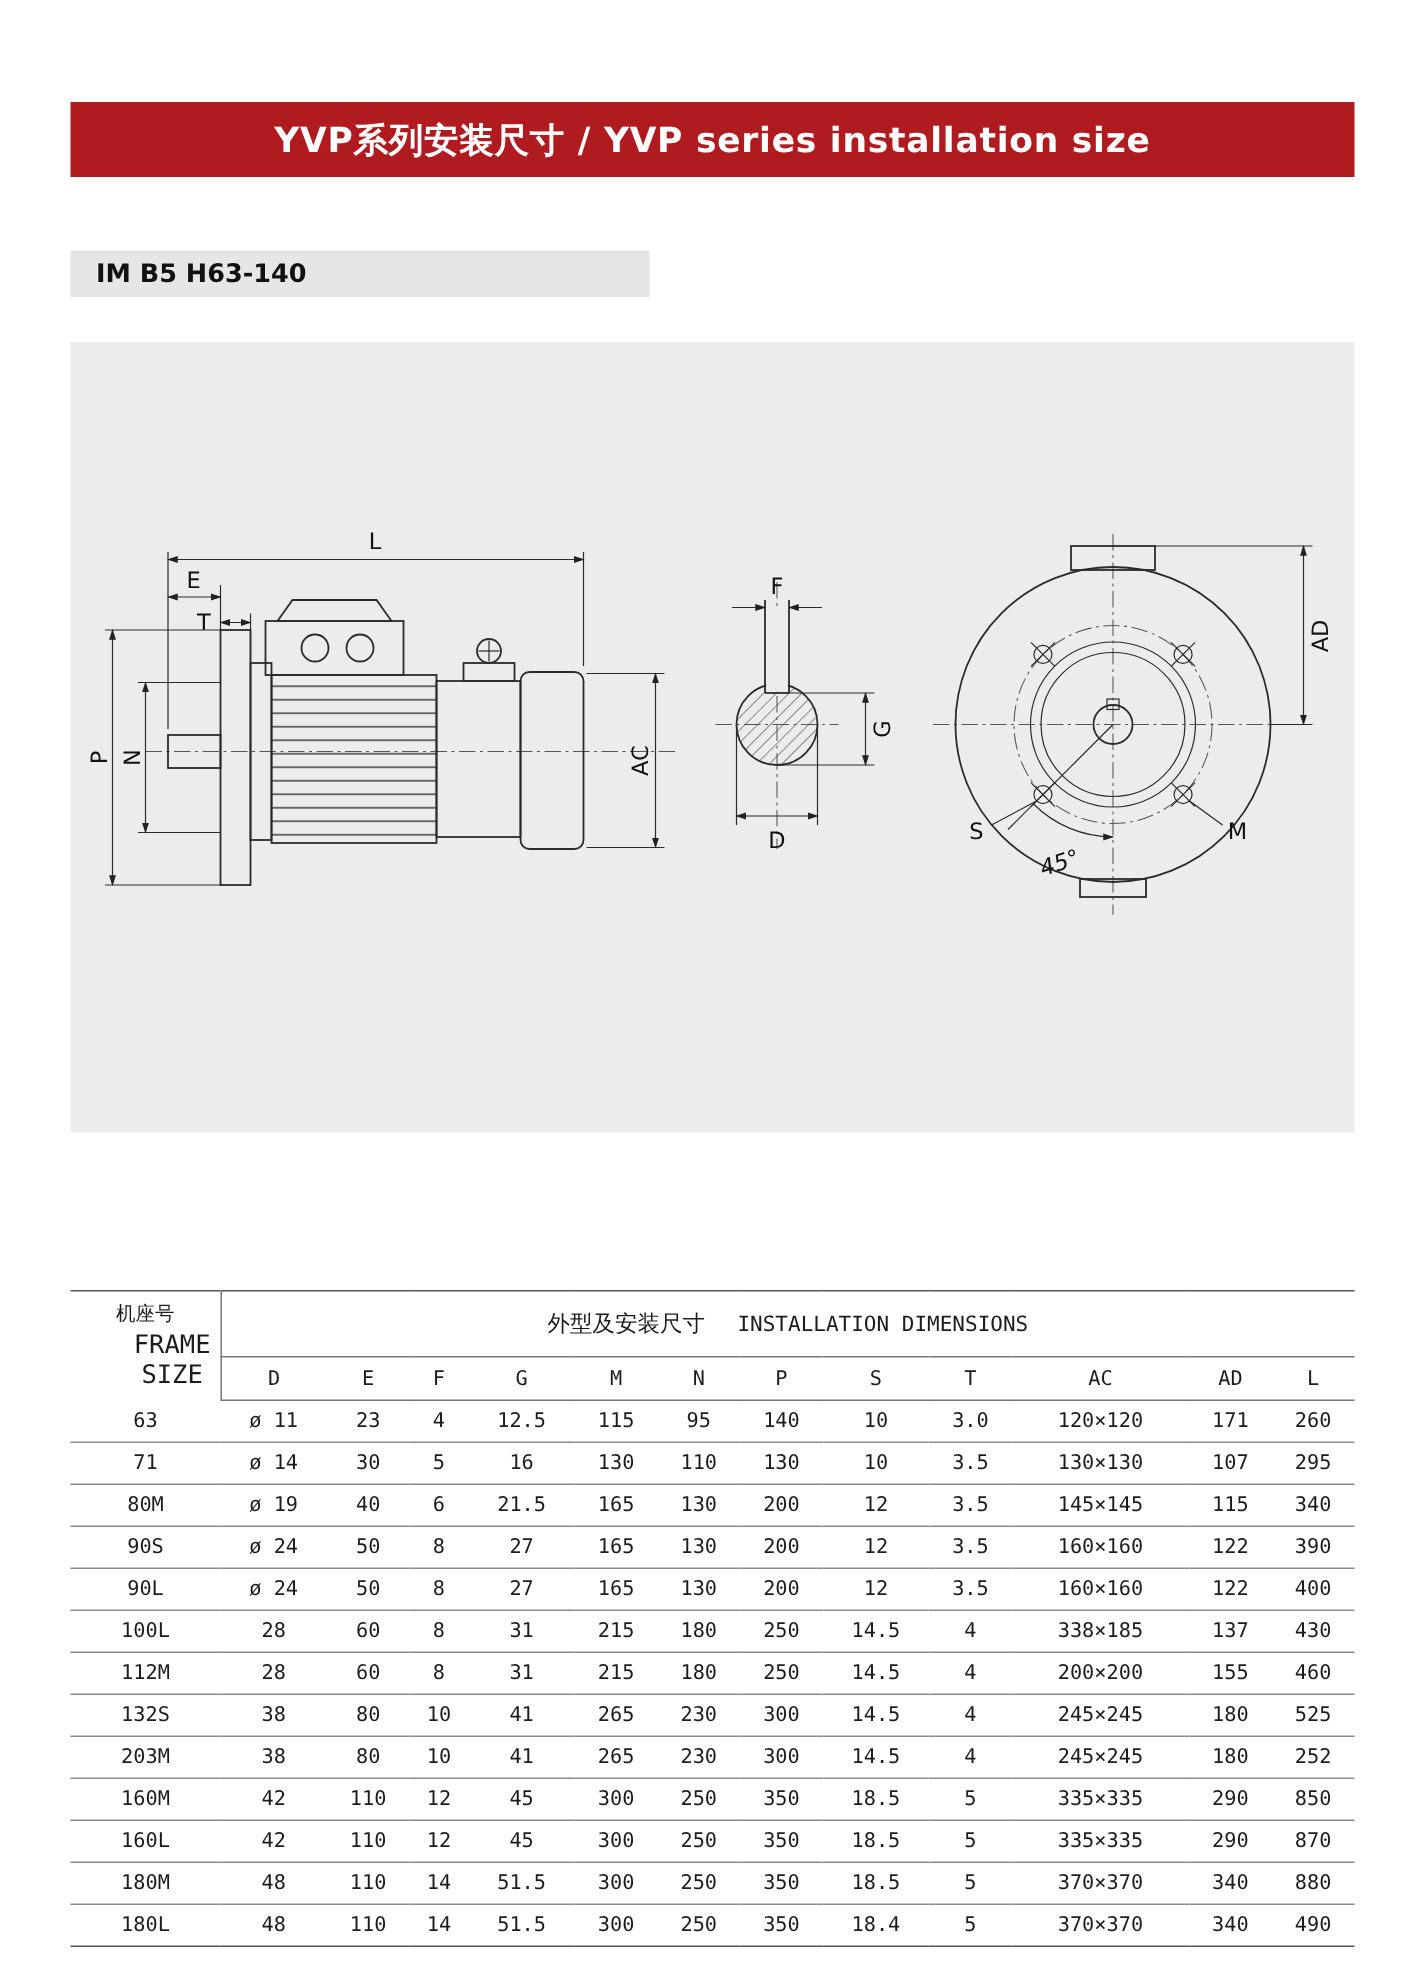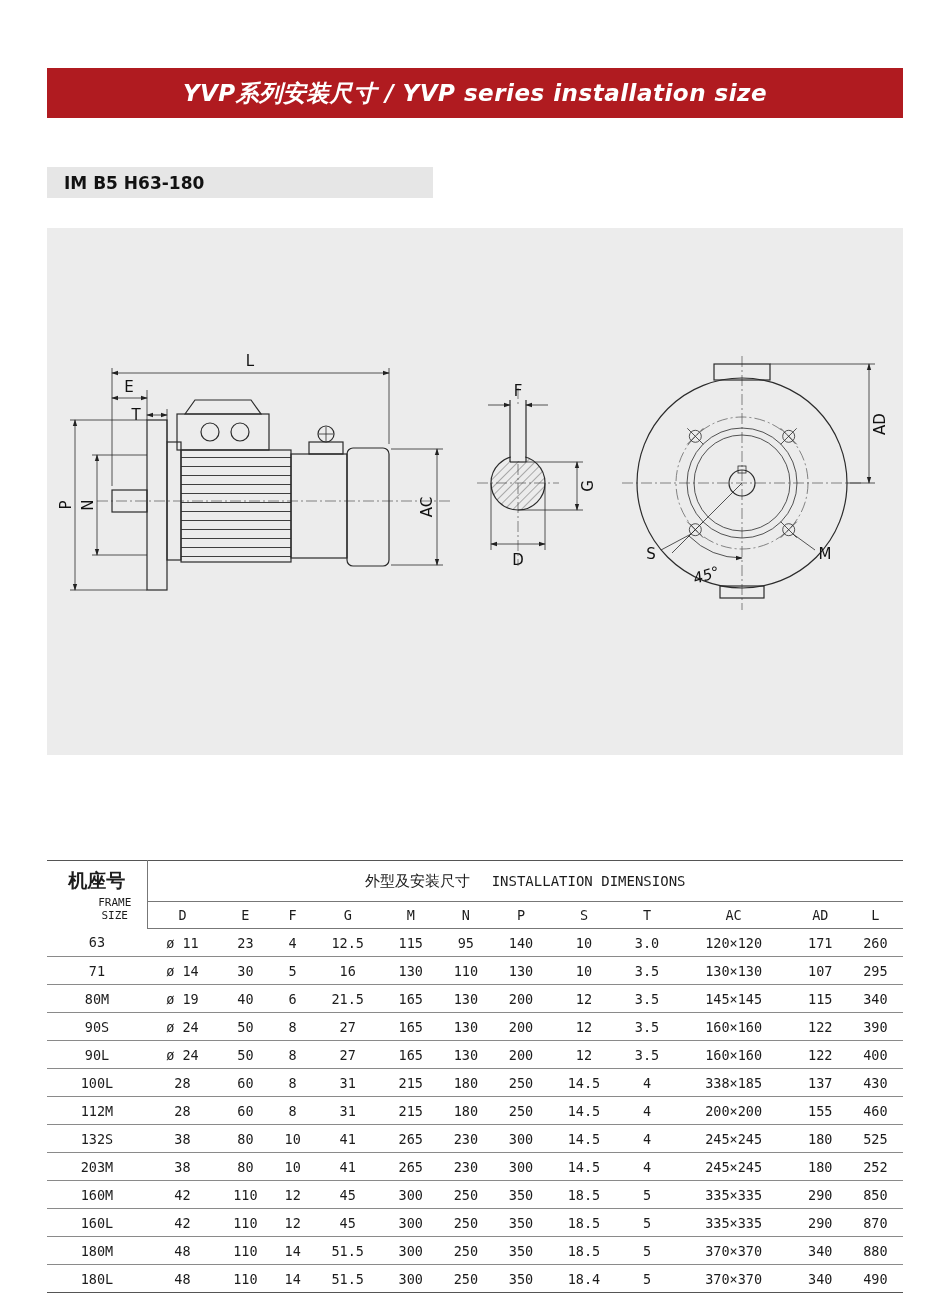--- a/index.html
+++ b/index.html
@@ -11,7 +11,7 @@
     position:absolute; left:47px; top:68px; width:856px; height:50px;
     background:#b01b20; color:#ffffff;
     display:flex; align-items:center; justify-content:center;
-    font-size:23px; font-weight:bold; letter-spacing:0.5px;font-style:italic;
+    font-size:23px; font-weight:bold; letter-spacing:0.5px;
   }
 
   .section-label {

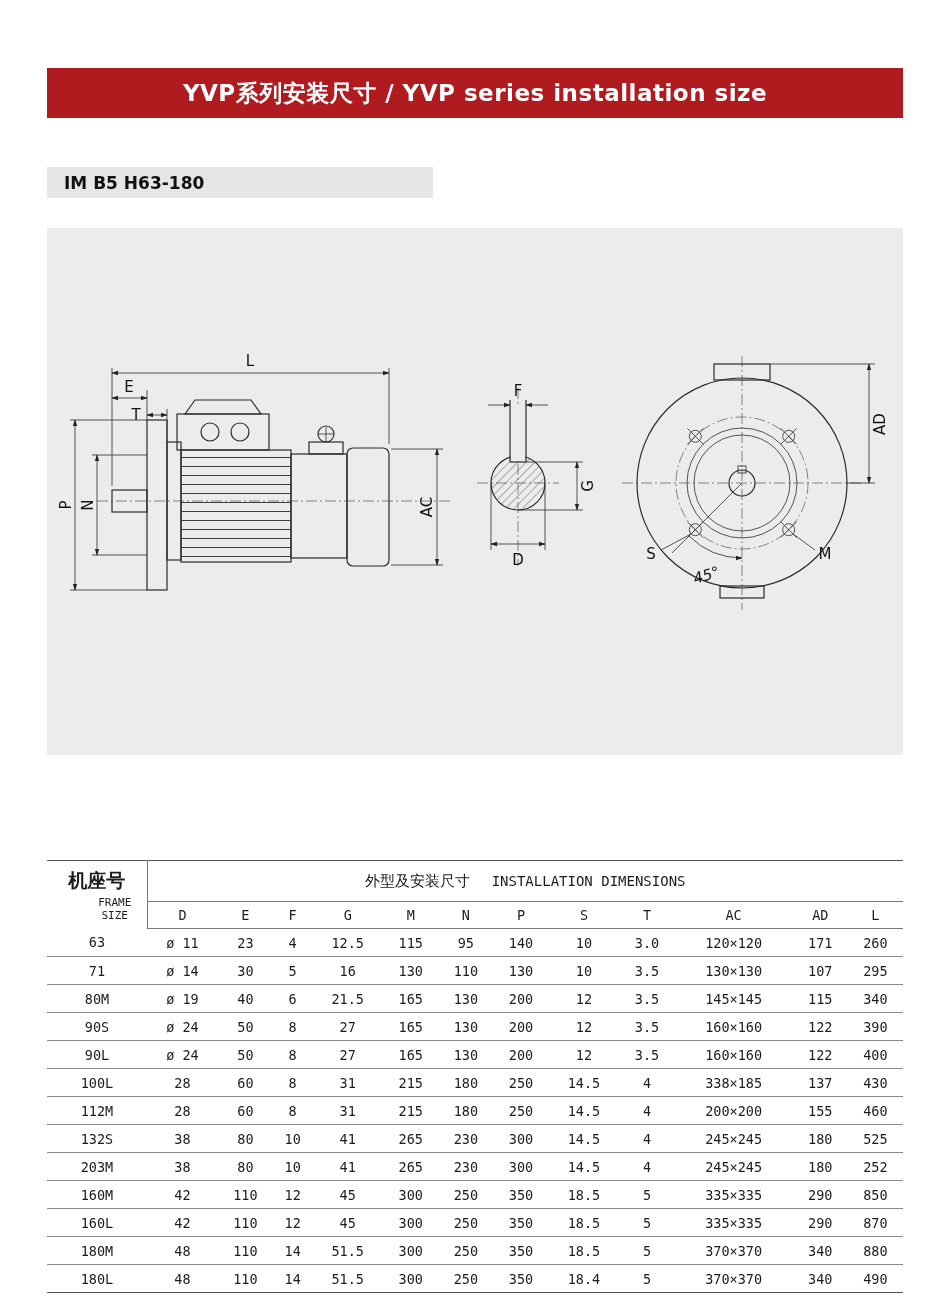--- a/index.html
+++ b/index.html
@@ -59,7 +59,7 @@
   </div>
 
   <div class="section-label">
-    <span>IM B5 H63-180</span>
+    <span>IM B5 H63-140</span>
   </div>
 
   <div class="drawing-box">

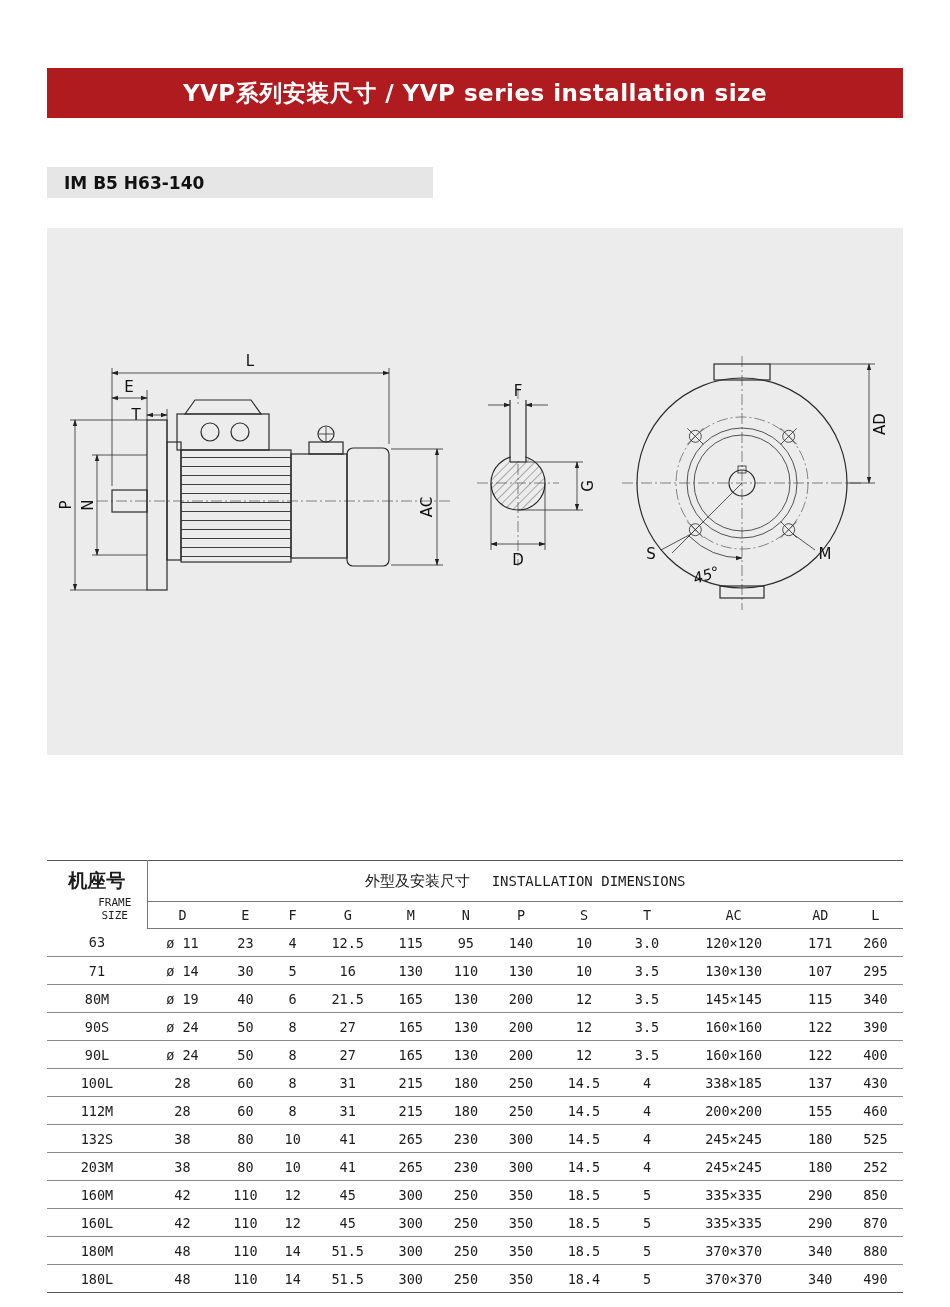--- a/index.html
+++ b/index.html
@@ -40,7 +40,7 @@
   }
   table.dims th, table.dims td { font-weight:normal; text-align:center; vertical-align:middle; }
   th.frame-head { border-right:1px solid #777; width:100px; padding:6px 4px; }
-  th.frame-head .zh { display:block; font-size:19px; font-family:"DejaVu Sans", sans-serif;font-weight:bold; }
+  th.frame-head .zh { display:block; font-size:13px; font-family:"DejaVu Sans", sans-serif; }
   th.frame-head .en { display:block; font-size:11px; margin-top:2px;margin-left:36px; }
   th.dims-group { border-bottom:1px solid #777; padding:10px 0; }
   th.dims-group .zh { font-size:15px; font-family:Liberation Serif, serif; margin-right:12px; }

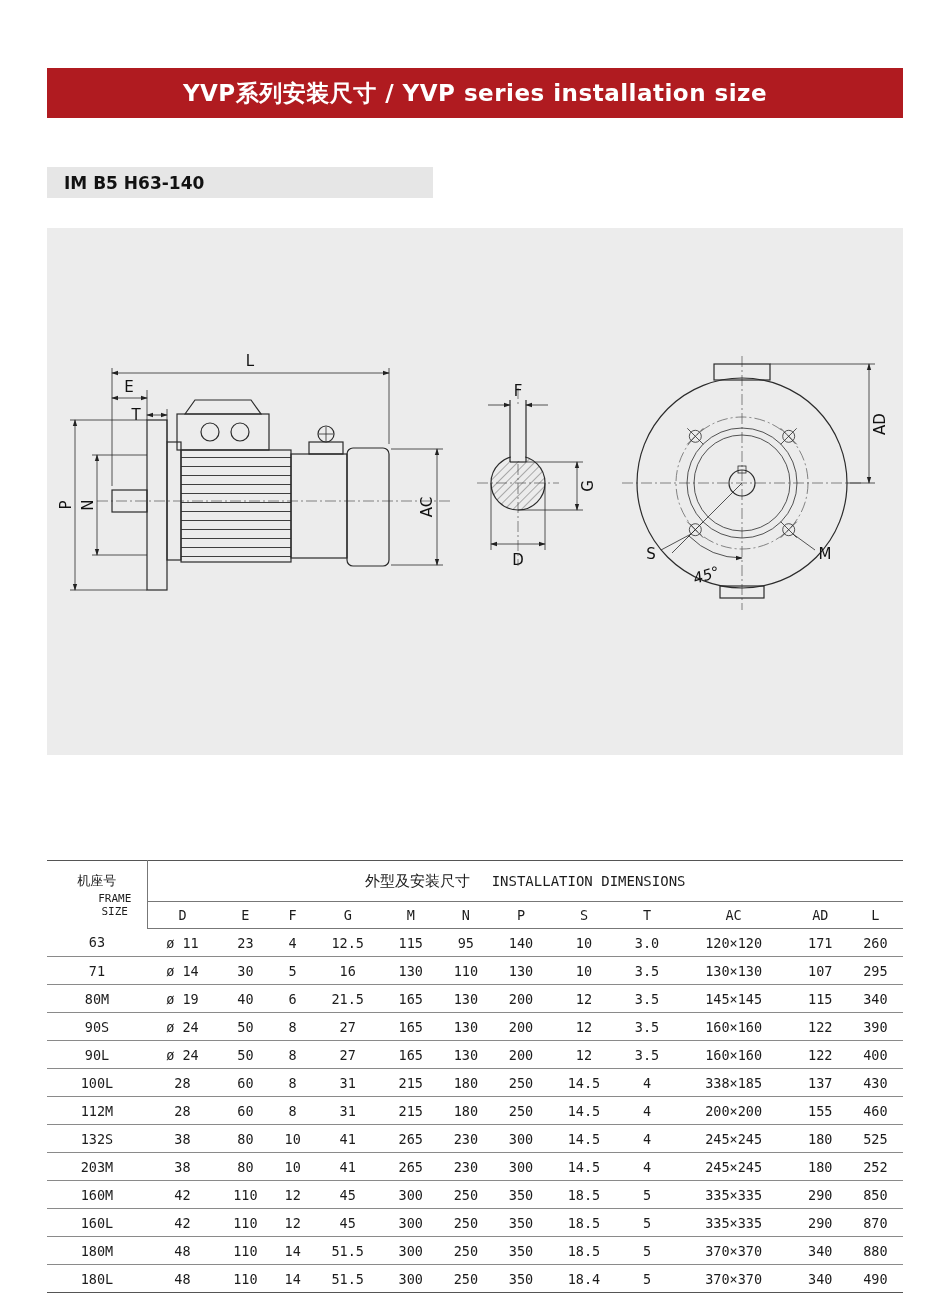--- a/index.html
+++ b/index.html
@@ -41,7 +41,7 @@
   table.dims th, table.dims td { font-weight:normal; text-align:center; vertical-align:middle; }
   th.frame-head { border-right:1px solid #777; width:100px; padding:6px 4px; }
   th.frame-head .zh { display:block; font-size:13px; font-family:"DejaVu Sans", sans-serif; }
-  th.frame-head .en { display:block; font-size:11px; margin-top:2px;margin-left:36px; }
+  th.frame-head .en { display:block; font-size:17px; margin-top:2px;margin-left:36px; }
   th.dims-group { border-bottom:1px solid #777; padding:10px 0; }
   th.dims-group .zh { font-size:15px; font-family:Liberation Serif, serif; margin-right:12px; }
   th.dims-group .en { font-size:14px; }

